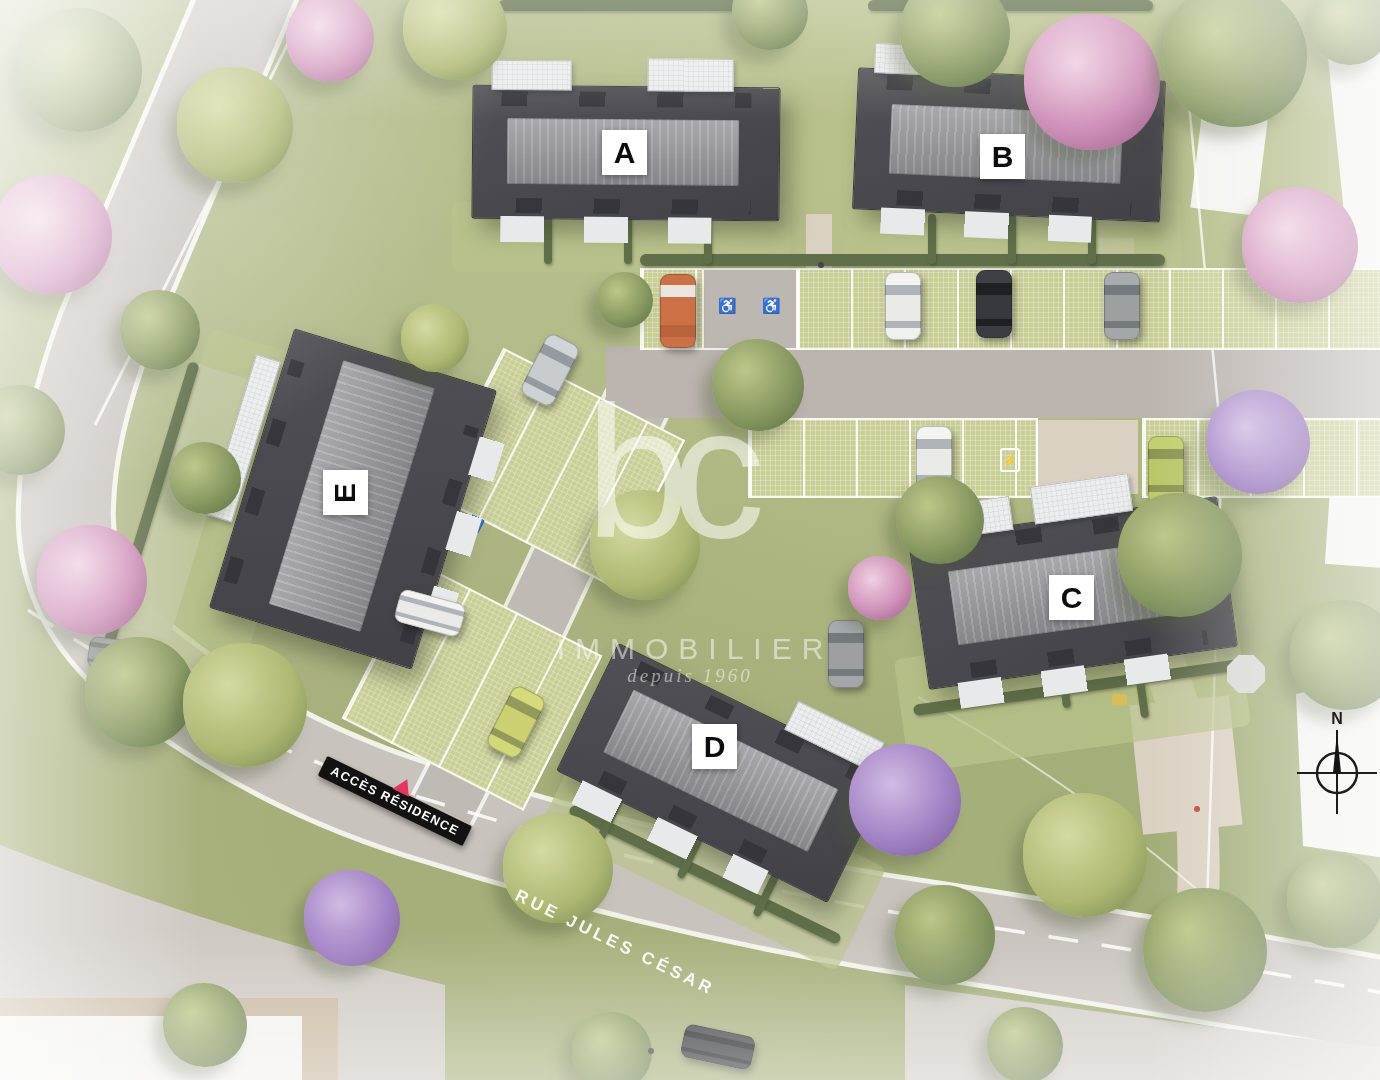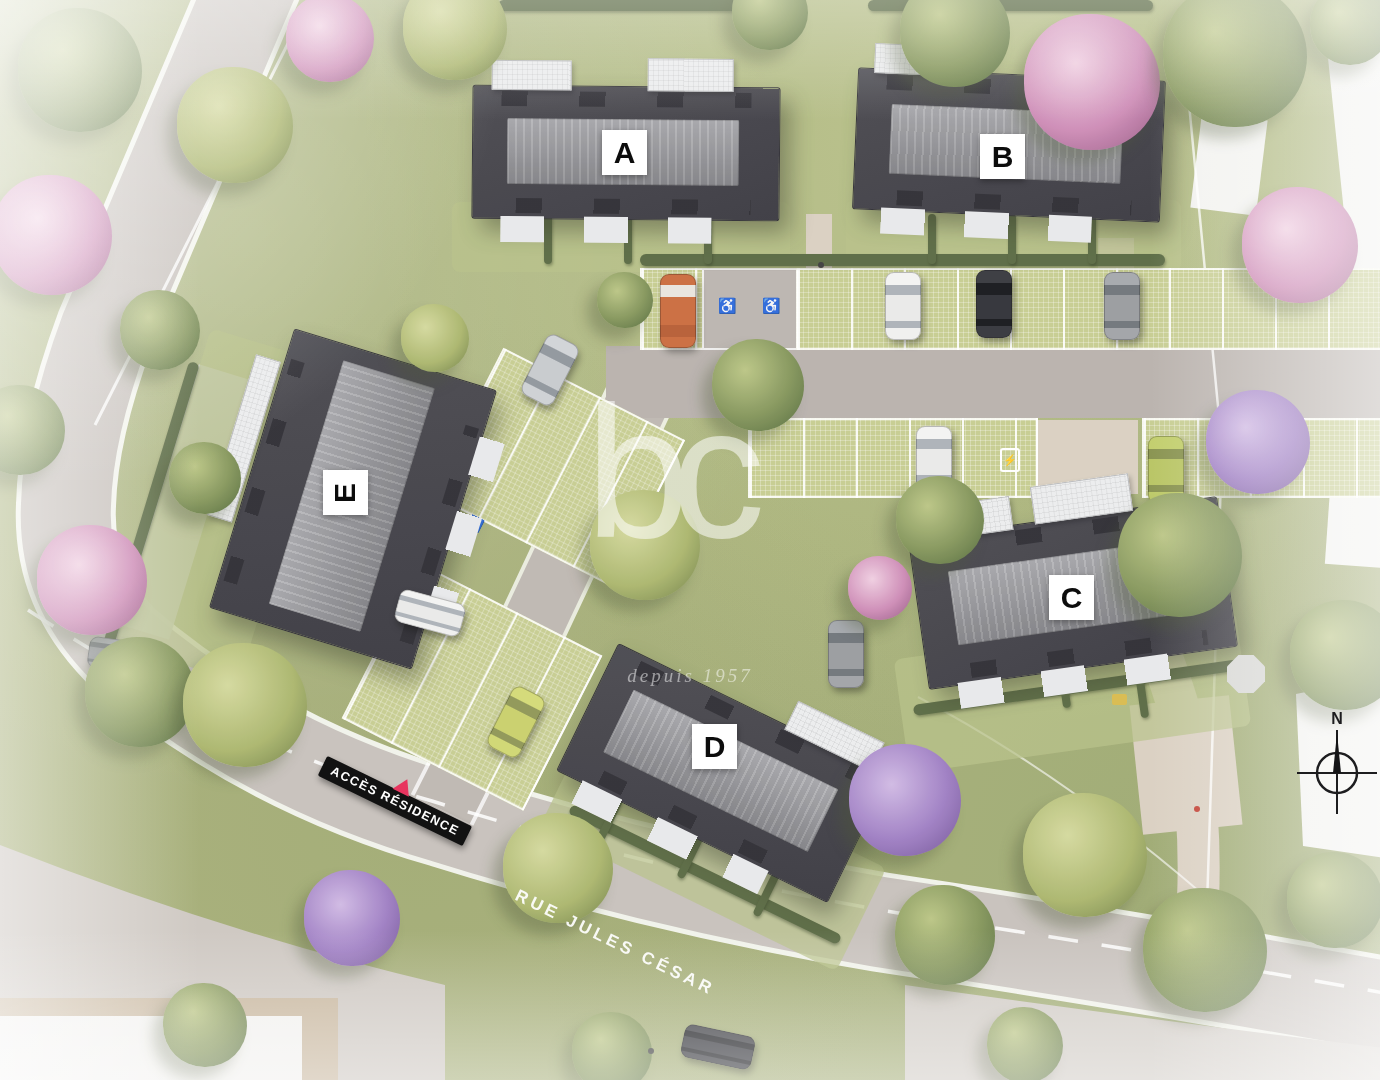--- a/index.html
+++ b/index.html
@@ -282,6 +282,7 @@
     </div>
 
   <div class="wm" id="wm-logo" style="left:666px;top:472px;">bc</div>
+  <div class="wm" id="wm-brand" style="left:690px;top:649px;">IMMOBILIER</div>
   <div class="wm" id="wm-since" style="left:690px;top:676px;">depuis 1957</div>
 
   <div id="access-triangle"></div>

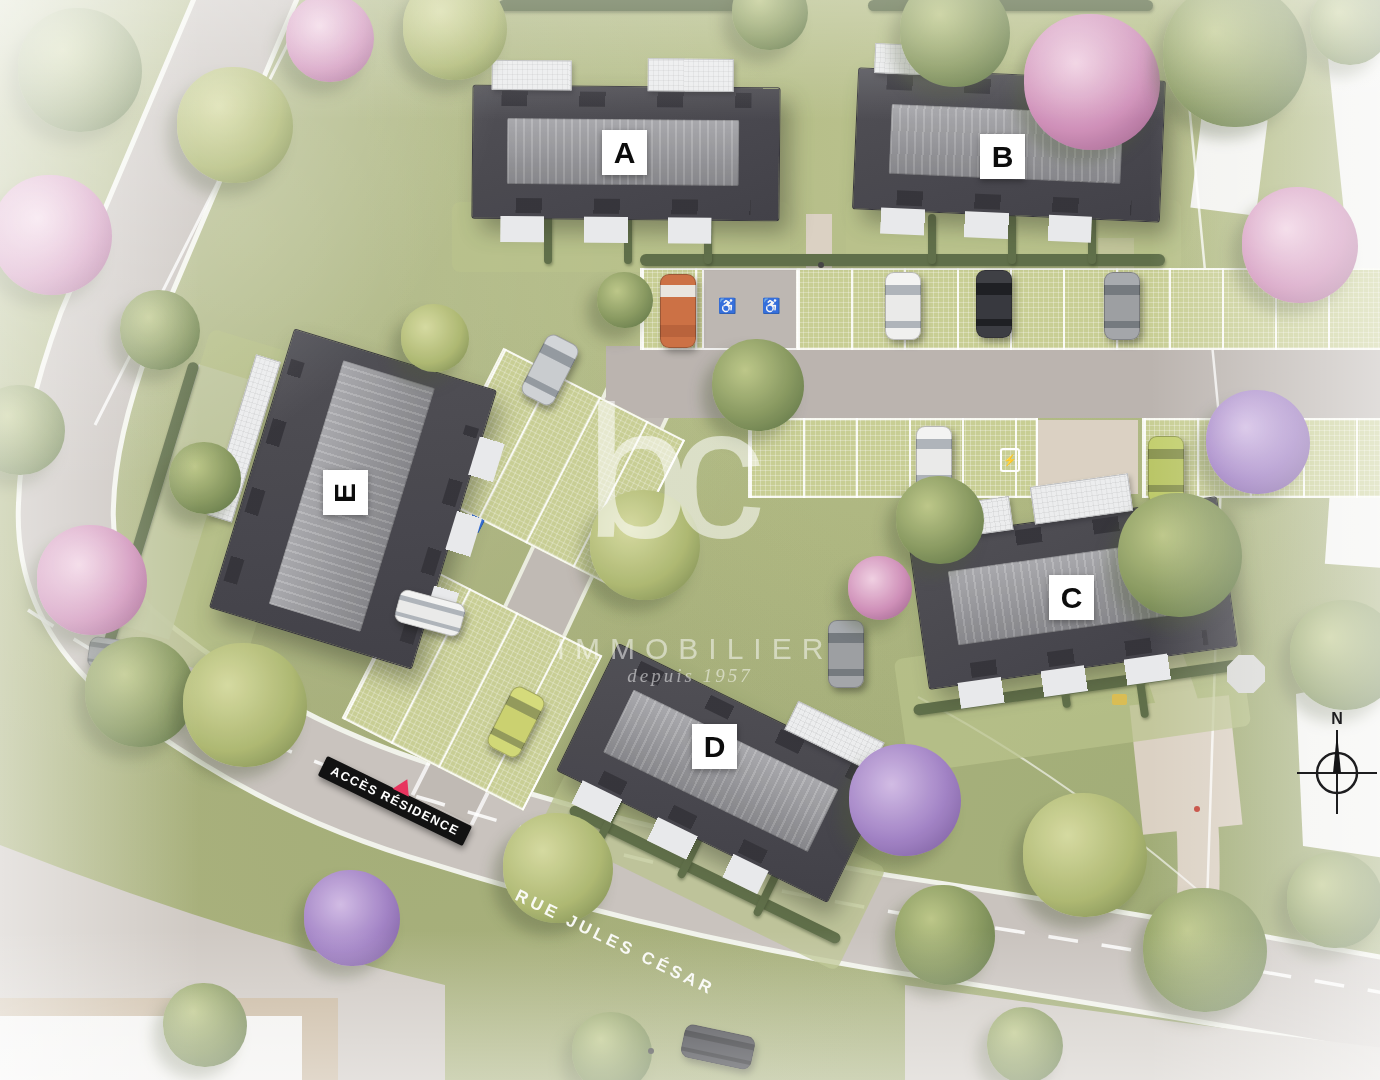--- a/index.html
+++ b/index.html
@@ -283,7 +283,7 @@
 
   <div class="wm" id="wm-logo" style="left:666px;top:472px;">bc</div>
   <div class="wm" id="wm-brand" style="left:690px;top:649px;">IMMOBILIER</div>
-  <div class="wm" id="wm-since" style="left:690px;top:676px;">depuis 1957</div>
+  <div class="wm" id="wm-since" style="left:690px;top:676px;">depuis 1960</div>
 
   <div id="access-triangle"></div>
   <div id="access-sign">ACCÈS RÉSIDENCE</div>

